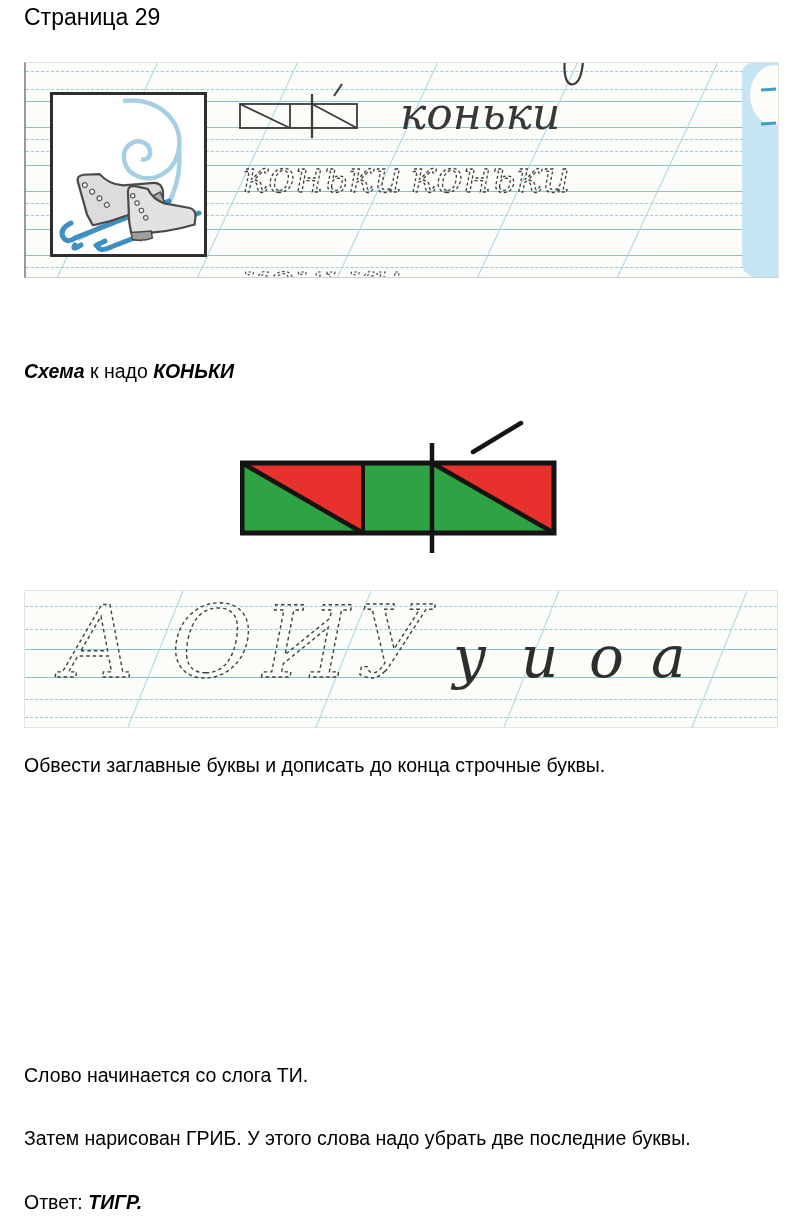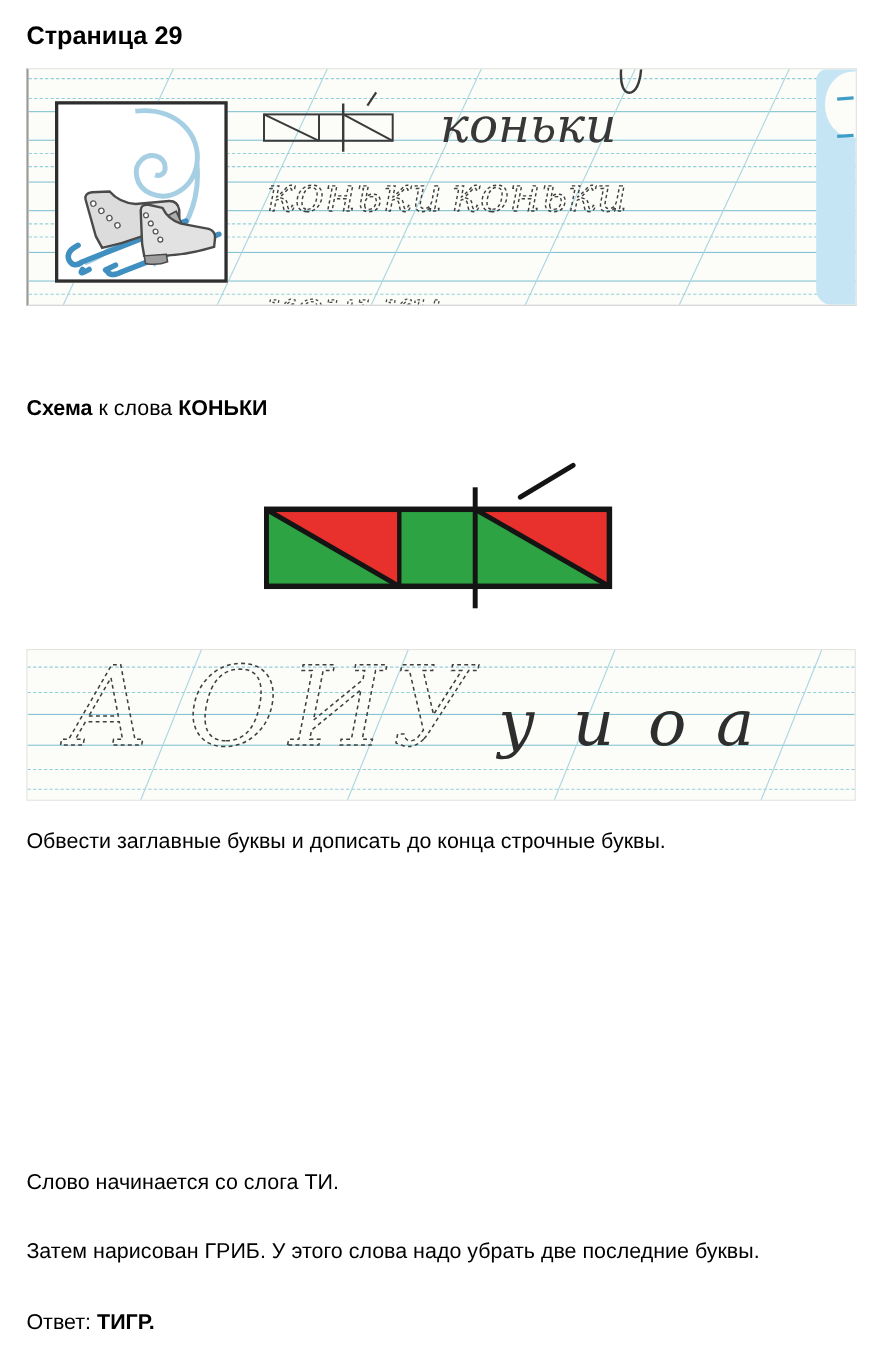--- a/index.html
+++ b/index.html
@@ -11,7 +11,7 @@
   html,body{margin:0;padding:0;background:#fff;}
   .page{position:relative;width:800px;height:1224px;background:#fff;overflow:hidden;
         font-family:"Liberation Sans",sans-serif;color:#000;}
-  .title{position:absolute;left:24px;top:19px;font-size:23px;font-weight:700;}
+  .title{position:absolute;left:24px;top:4px;font-size:23px;font-weight:400;}
   .para{position:absolute;left:24px;width:752px;font-size:19.5px;line-height:1.25;}
   .b{font-weight:700;}
 

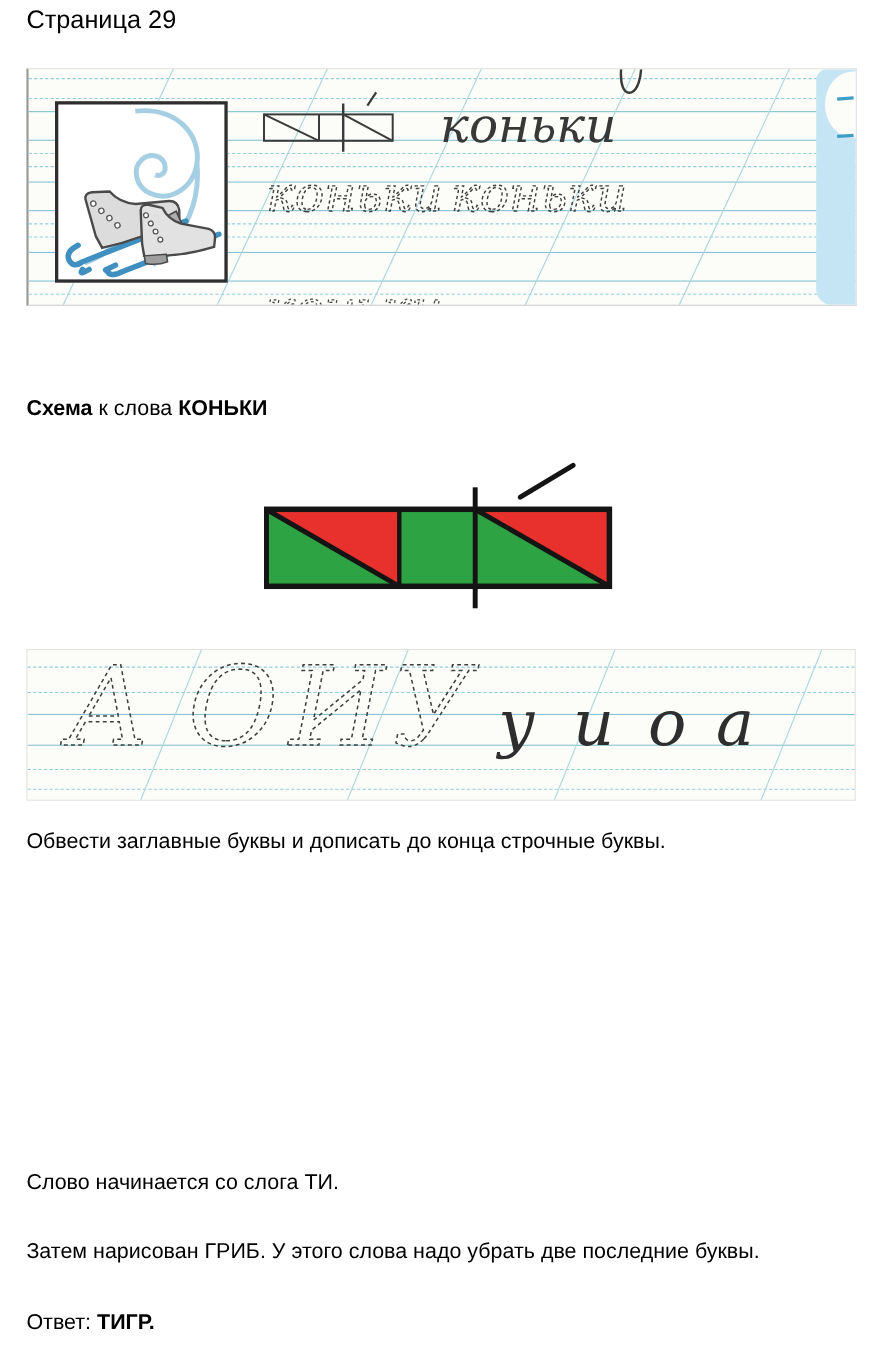--- a/index.html
+++ b/index.html
@@ -13,7 +13,7 @@
         font-family:"Liberation Sans",sans-serif;color:#000;}
   .title{position:absolute;left:24px;top:4px;font-size:23px;font-weight:400;}
   .para{position:absolute;left:24px;width:752px;font-size:19.5px;line-height:1.25;}
-  .b{font-weight:700;}
+  .b{font-weight:700;font-style:italic;}
 
   
   .strip{position:absolute;left:24px;width:752px;background:#fcfcf9;overflow:hidden;

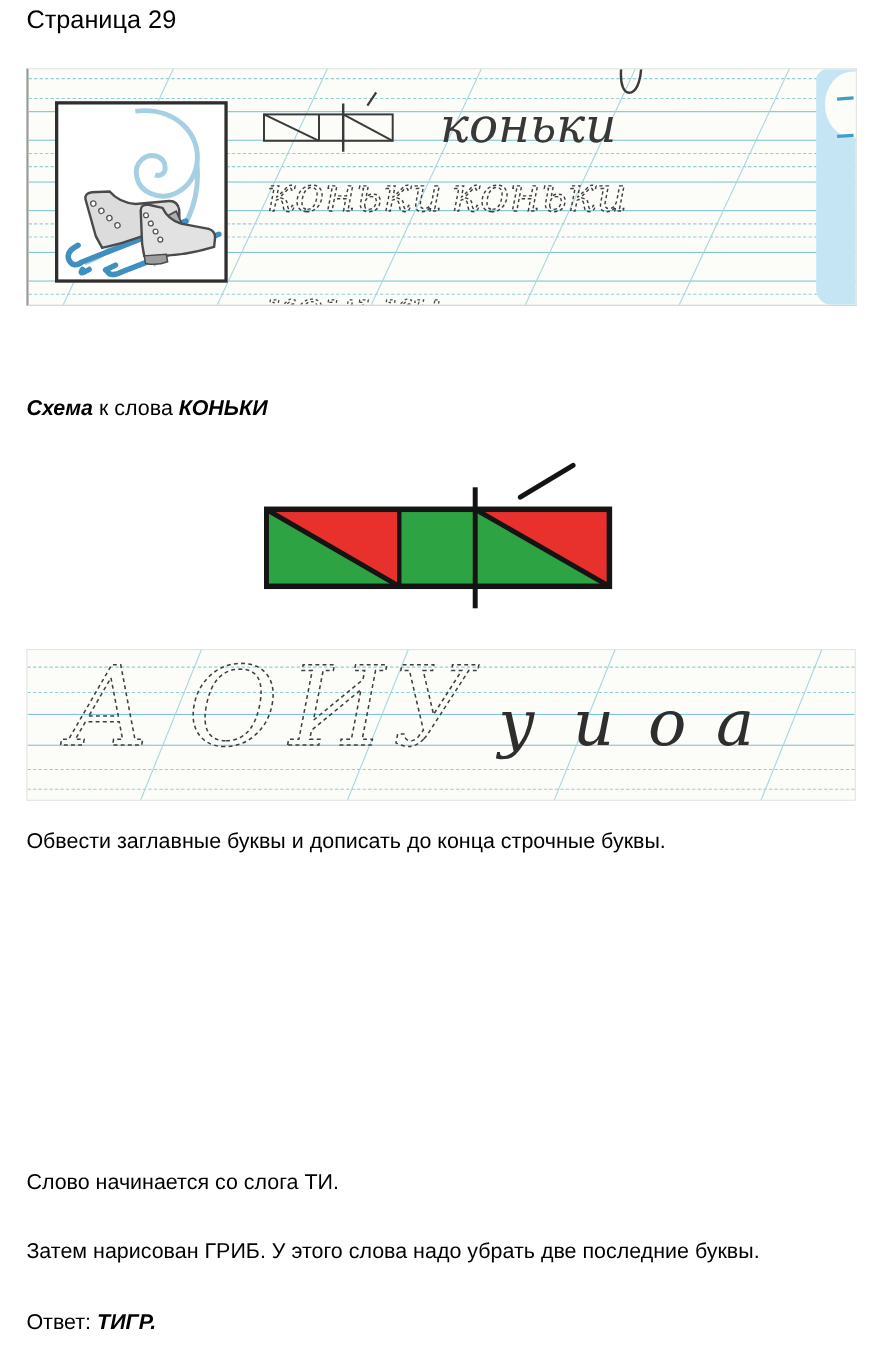--- a/index.html
+++ b/index.html
@@ -140,7 +140,7 @@
   </div>
 
 
-  <div class="para" style="top:359px"><span class="b">Схема</span><span> к слова </span><span class="b">КОНЬКИ</span></div>
+  <div class="para" style="top:359px"><span class="b">Схема</span><span> к надо </span><span class="b">КОНЬКИ</span></div>
 
   <svg class="scheme" viewBox="0 0 320 140">
     <rect x="2" y="43" width="312" height="70" fill="#2ea343"></rect>

